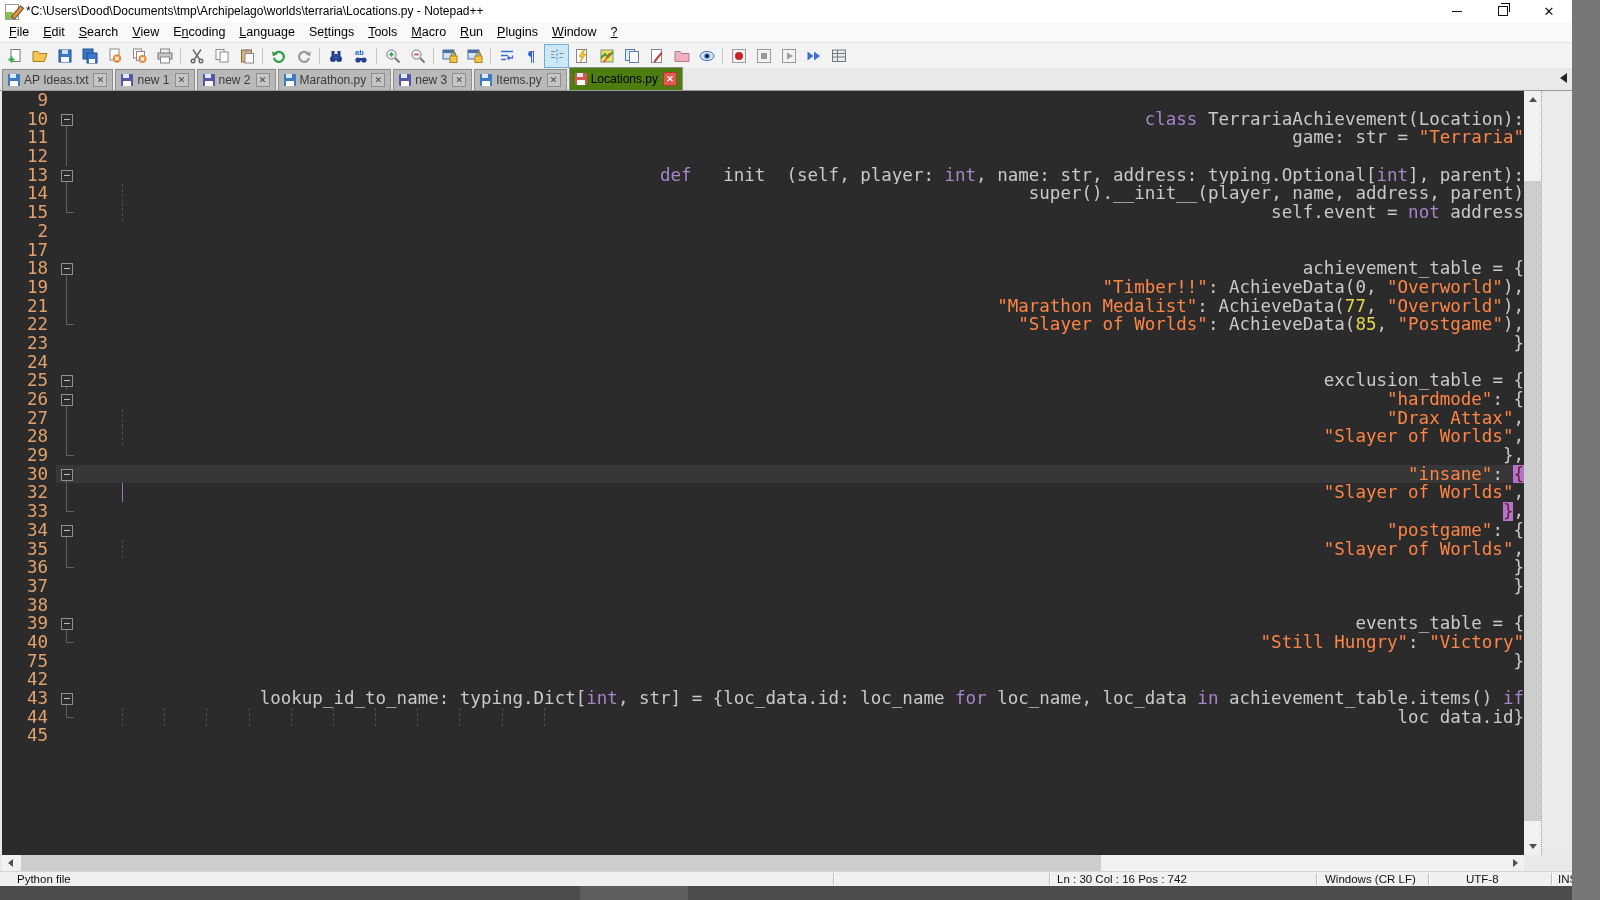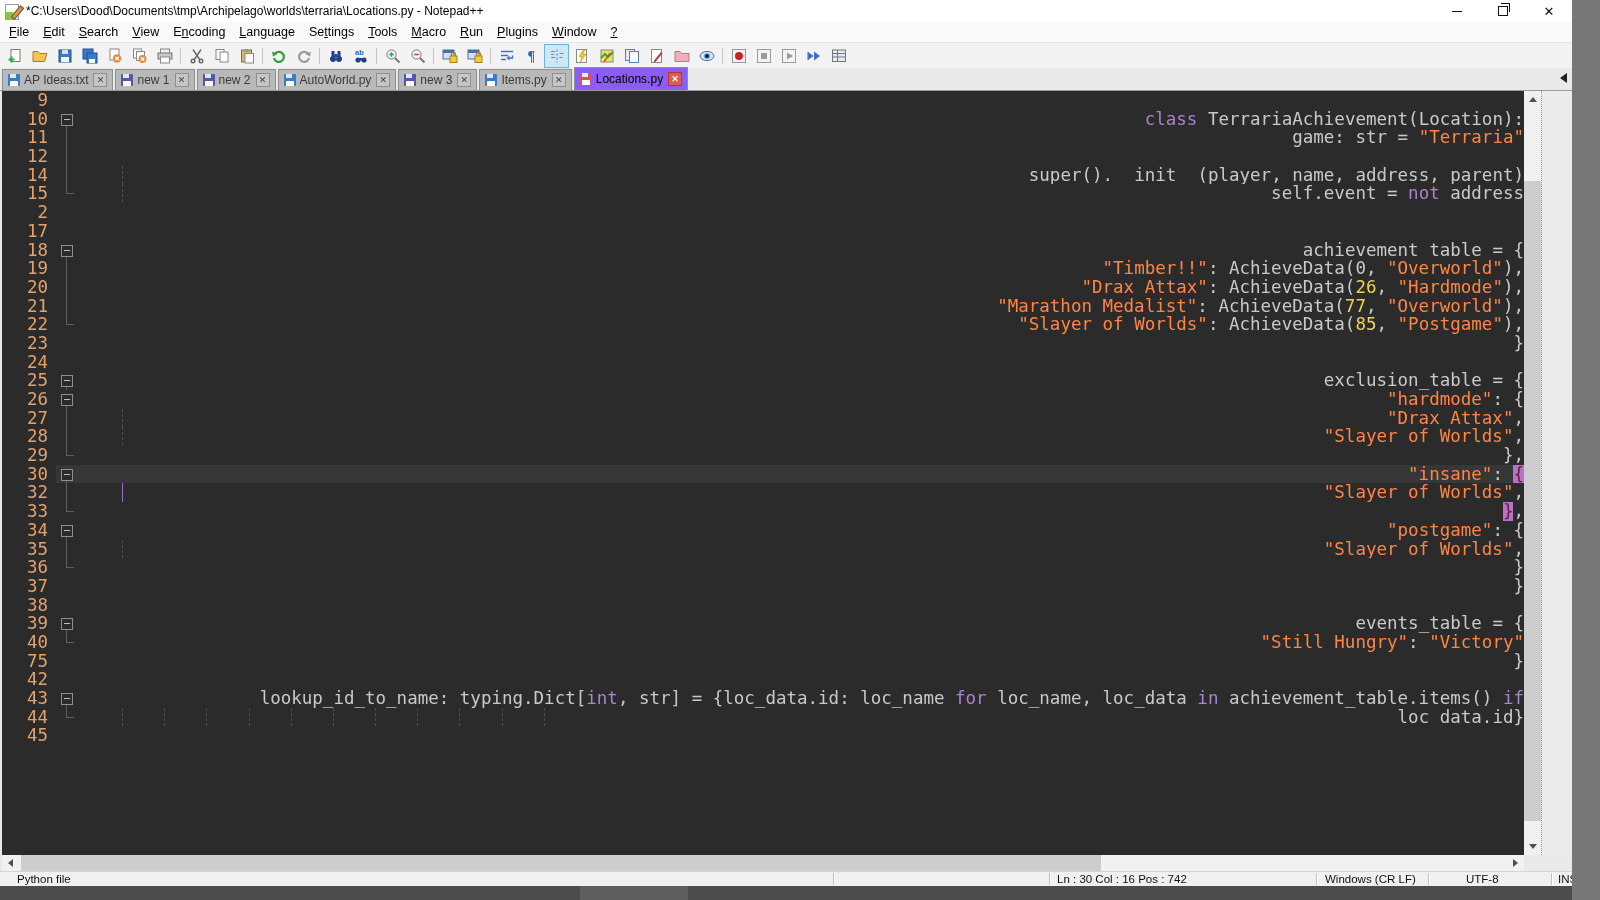--- a/index.html
+++ b/index.html
@@ -372,7 +372,7 @@
       </div>
       <div class="tab">
         <span class="floppy saved"></span>
-        <span>AutoWorld.py</span>
+        <span>Marathon.py</span>
         <span class="tab-close">✕</span>
       </div>
       <div class="tab">

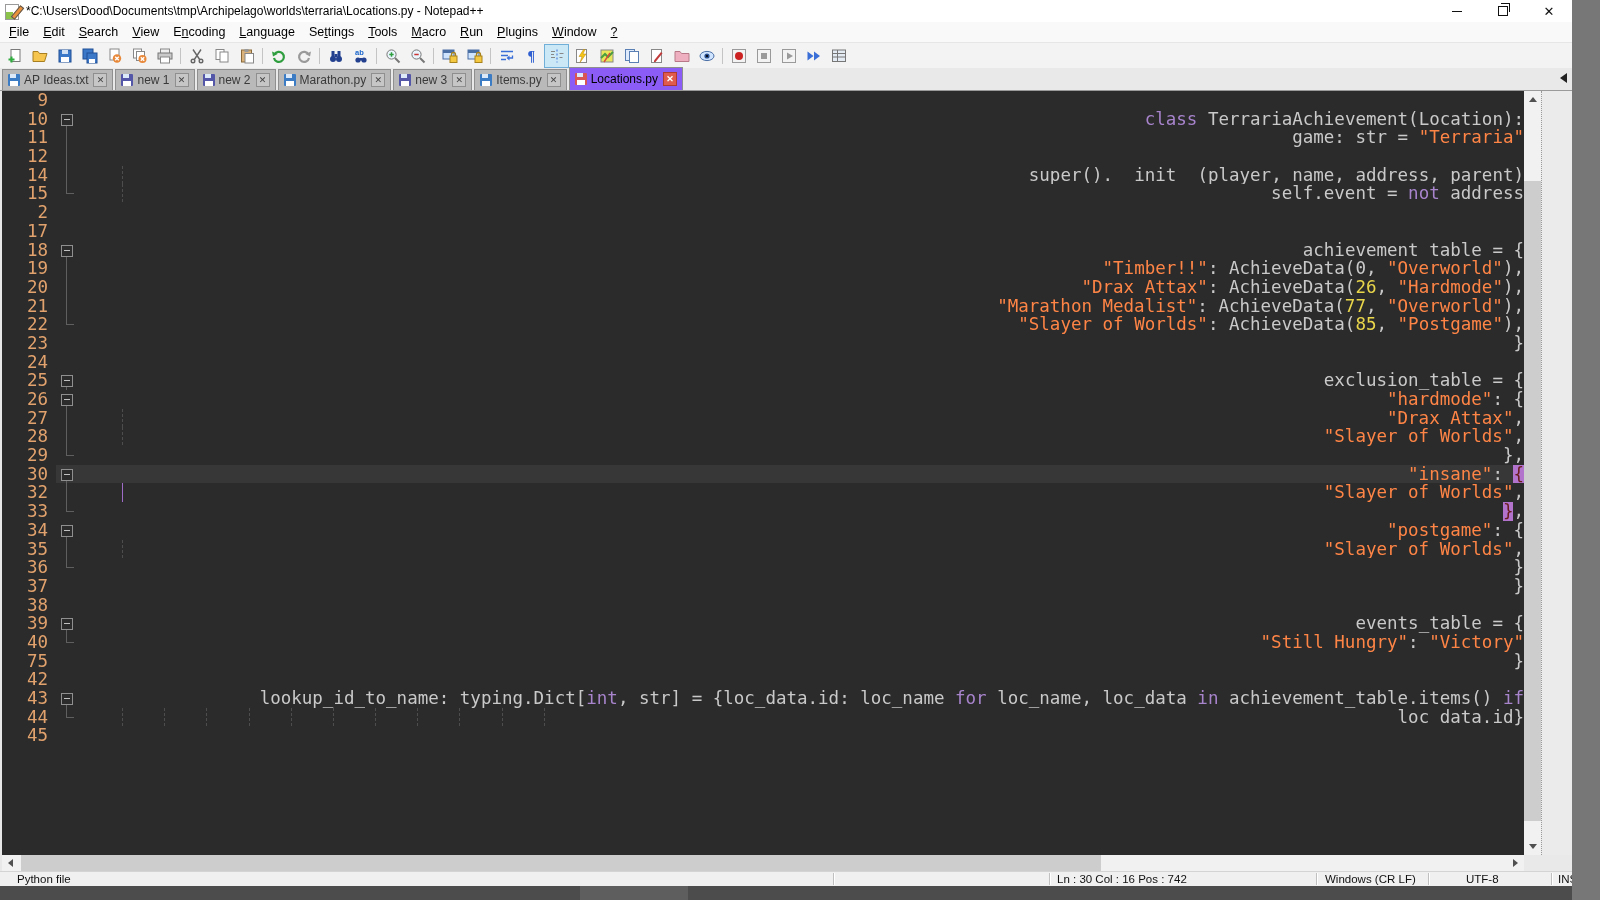--- a/index.html
+++ b/index.html
@@ -31,7 +31,7 @@
   
   .tabbar{height:23px;background:#e9e9e9;display:flex;align-items:flex-end;position:relative;border-bottom:1px solid #9a9a9a;box-sizing:border-box;}
   .tab{height:20px;display:flex;align-items:center;background:linear-gradient(#cicic1,#b5b5b5);background:#b9b9b9;border:1px solid #8f8f8f;border-bottom:none;margin-left:2px;padding:0 5px;font-size:12px;color:#3a3a3a;white-space:nowrap;}
-  .tab.active{height:22px;background:#8b5cf6;color:#000;}
+  .tab.active{height:22px;background:#4d7c0f;color:#000;}
   .floppy{width:12px;height:12px;margin-right:4px;position:relative;flex:none;border-radius:1px;}
   .floppy:before{content:"";position:absolute;left:2px;top:0;width:6px;height:4px;background:#dce9f8;}
   .floppy:after{content:"";position:absolute;left:2px;bottom:0;width:8px;height:5px;background:#ffffff;}

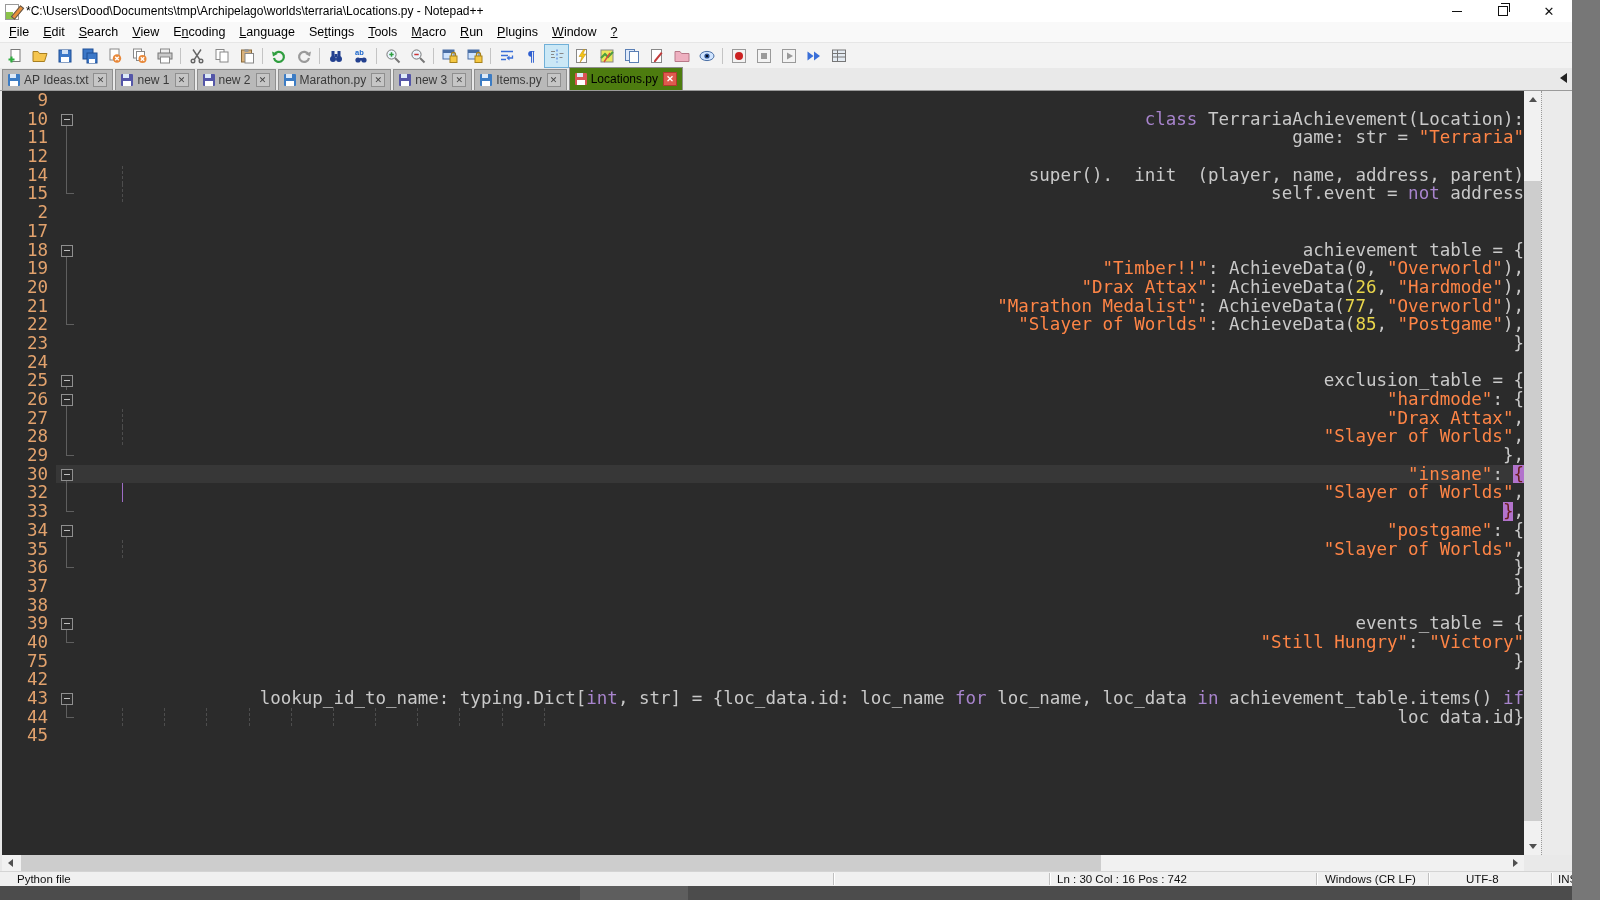--- a/index.html
+++ b/index.html
@@ -423,6 +423,14 @@
           <span class="code"></span>
         </div>
         <div class="line">
+          <span class="ln">13</span>
+          <span class="fold">
+            <span class="fm-vb"></span>
+            <span class="fm-box"></span>
+          </span>
+          <span class="code"><span class="tk-d">    </span><span class="tk-kw">def</span><span class="tk-d"> __init__(self, player: </span><span class="tk-kw">int</span><span class="tk-d">, name: str, address: typing.Optional[</span><span class="tk-kw">int</span><span class="tk-d">], parent):</span></span>
+        </div>
+        <div class="line">
           <span class="ln">14</span>
           <span class="fold">
             <span class="fm-v"></span>

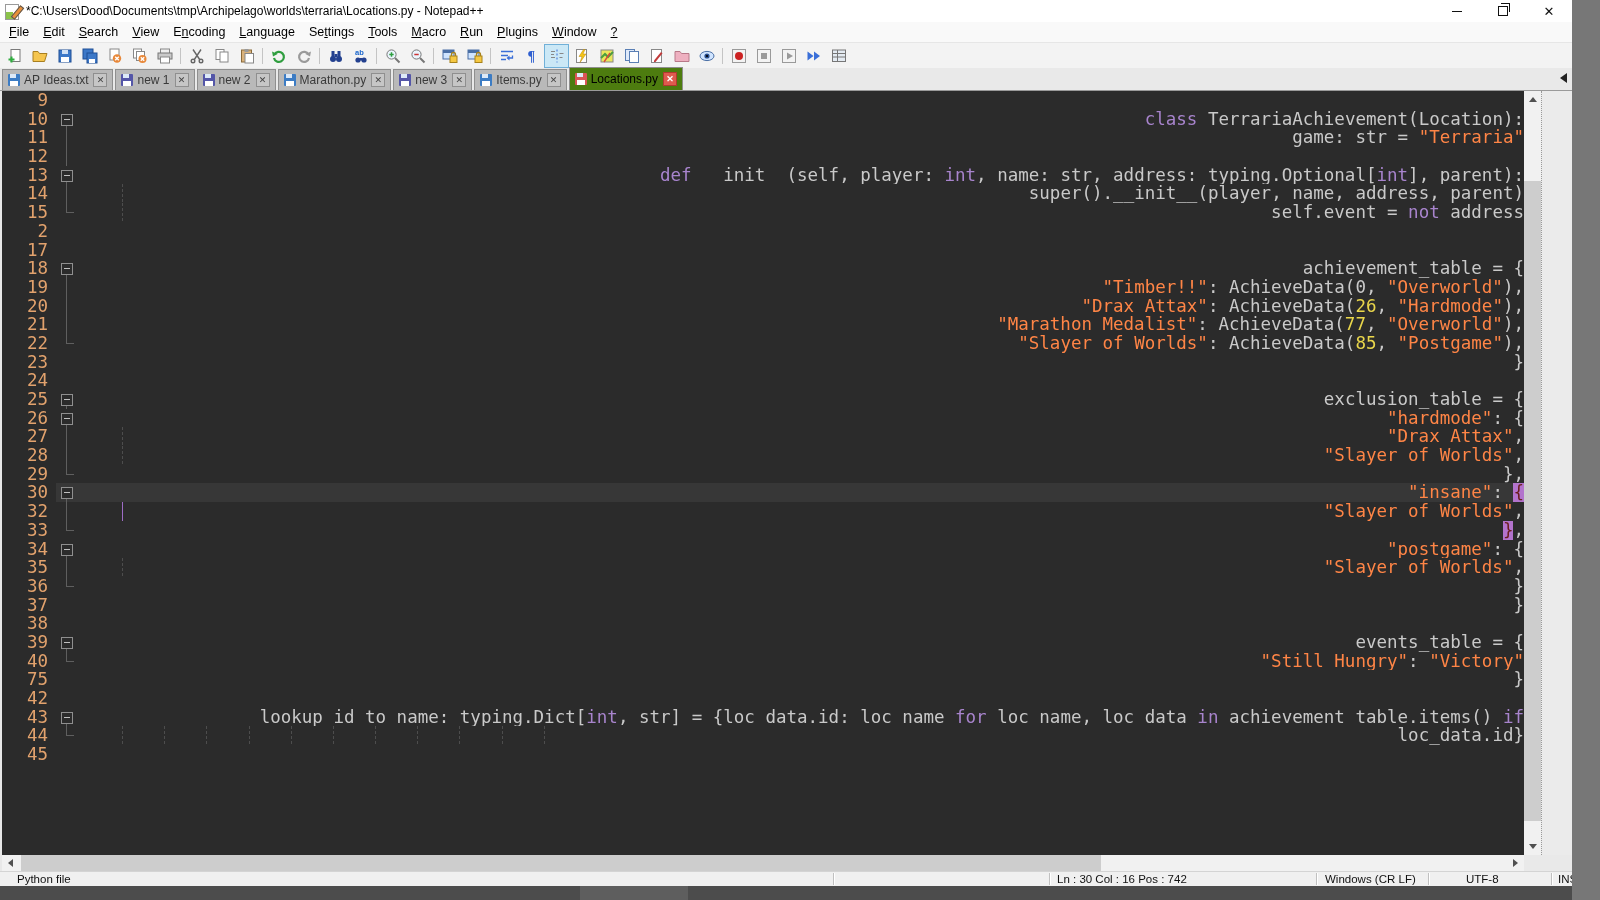--- a/index.html
+++ b/index.html
@@ -471,13 +471,6 @@
           <span class="code"><span class="tk-d">    </span><span class="tk-str">"Timber!!"</span><span class="tk-d">: AchieveData(0, </span><span class="tk-str">"Overworld"</span><span class="tk-d">),</span></span>
         </div>
         <div class="line">
-          <span class="ln">20</span>
-          <span class="fold">
-            <span class="fm-v"></span>
-          </span>
-          <span class="code"><span class="tk-d">    </span><span class="tk-str">"Drax Attax"</span><span class="tk-d">: AchieveData(</span><span class="tk-num">26</span><span class="tk-d">, </span><span class="tk-str">"Hardmode"</span><span class="tk-d">),</span></span>
-        </div>
-        <div class="line">
           <span class="ln">21</span>
           <span class="fold">
             <span class="fm-v"></span>

